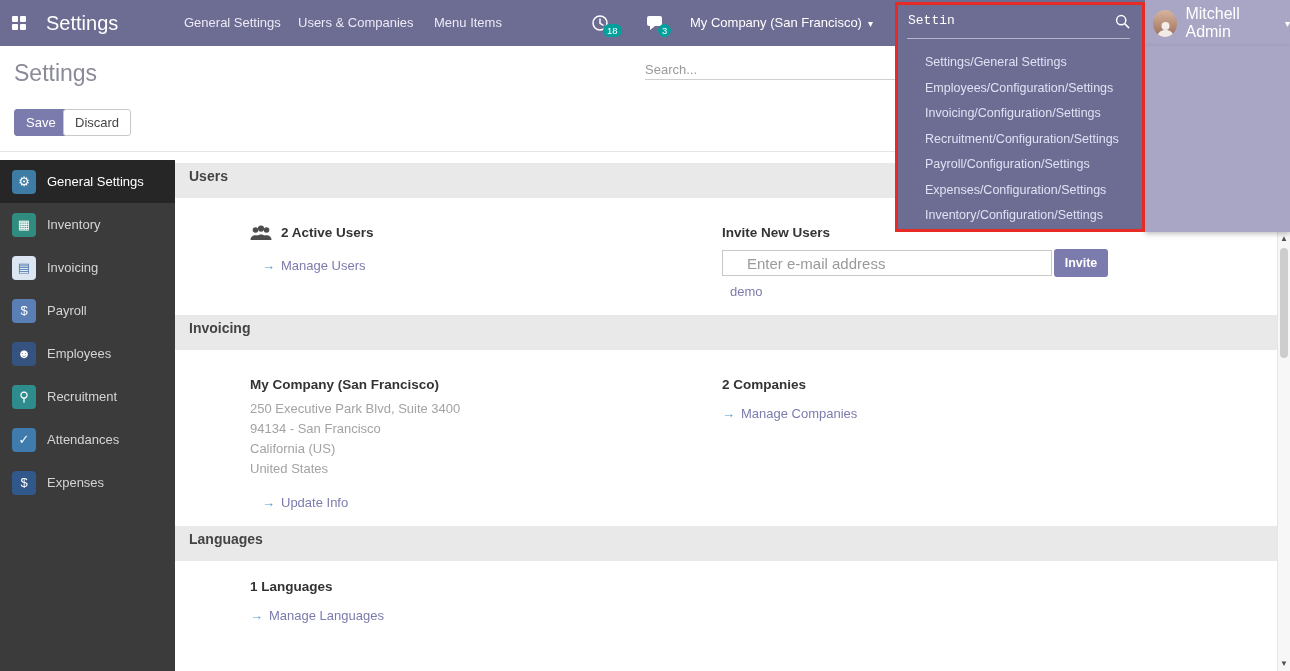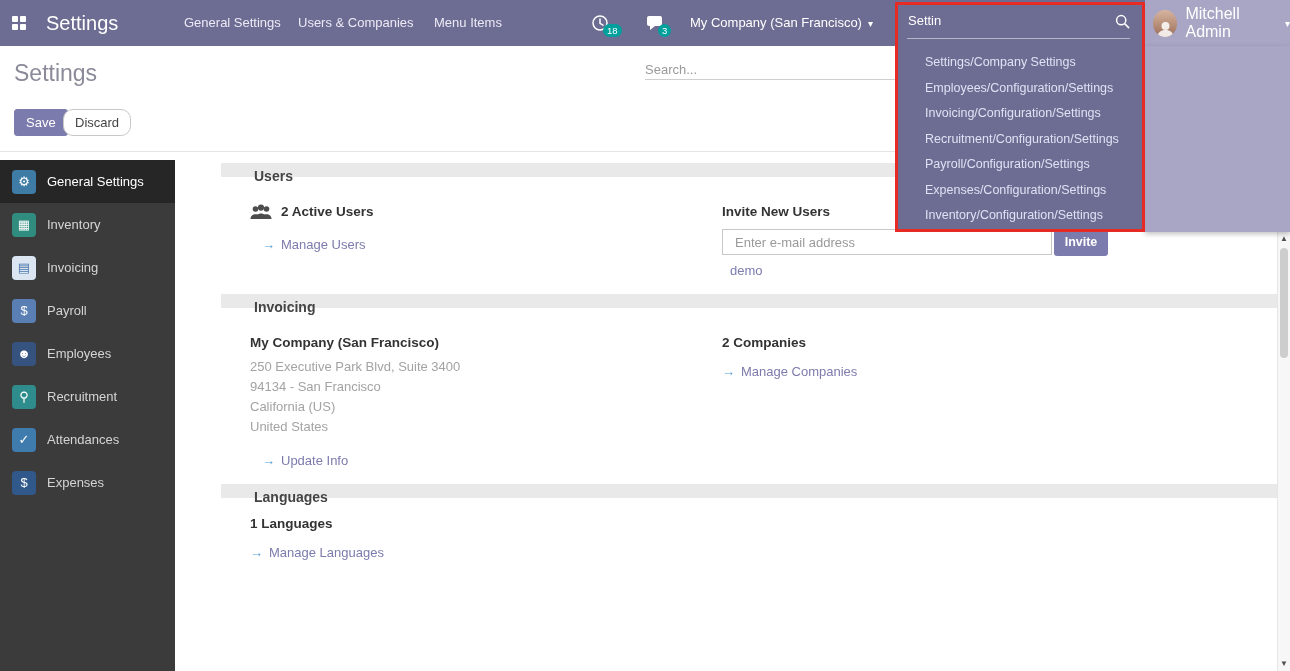--- a/index.html
+++ b/index.html
@@ -32,7 +32,7 @@
 
   
   .search-overlay{position:absolute;left:895px;top:2px;width:250px;height:230px;background:var(--navbar);border:3px solid var(--red);z-index:9;}
-  .sd-query{position:absolute;left:10px;top:8px;width:190px;background:transparent;border:none;outline:none;color:#fff;font-size:13px;font-family:Liberation Sans, sans-serif;}
+  .sd-query{position:absolute;left:10px;top:8px;width:190px;background:transparent;border:none;outline:none;color:#fff;font-size:13px;font-family:Liberation Mono, monospace;}
   .sd-underline{position:absolute;left:9px;right:12px;top:33px;height:1px;background:rgba(255,255,255,.5);}
   .sd-mag{position:absolute;right:12px;top:9px;cursor:pointer;}
   .sd-results{position:absolute;left:0;right:0;top:45px;}

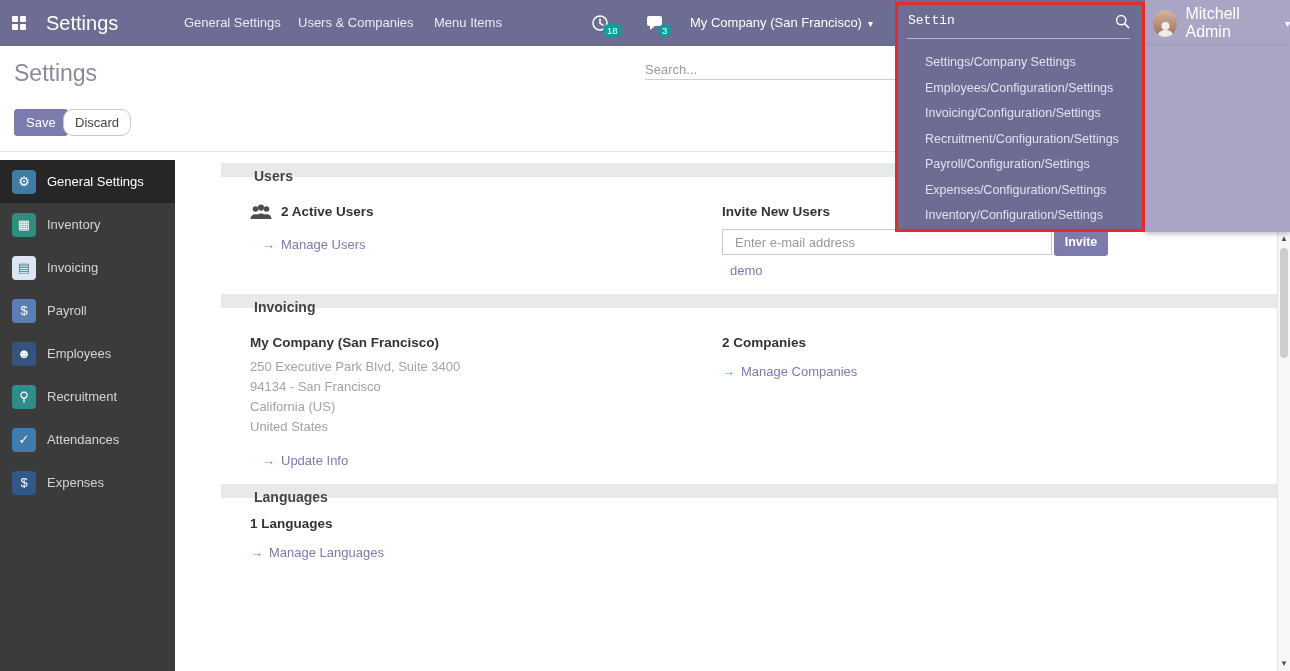--- a/index.html
+++ b/index.html
@@ -257,7 +257,7 @@
       </svg>
   </span>
   <div class="sd-results">
-    <div class="sd-item">Settings/Company Settings</div>
+    <div class="sd-item">Settings/General Settings</div>
     <div class="sd-item">Employees/Configuration/Settings</div>
     <div class="sd-item">Invoicing/Configuration/Settings</div>
     <div class="sd-item">Recruitment/Configuration/Settings</div>

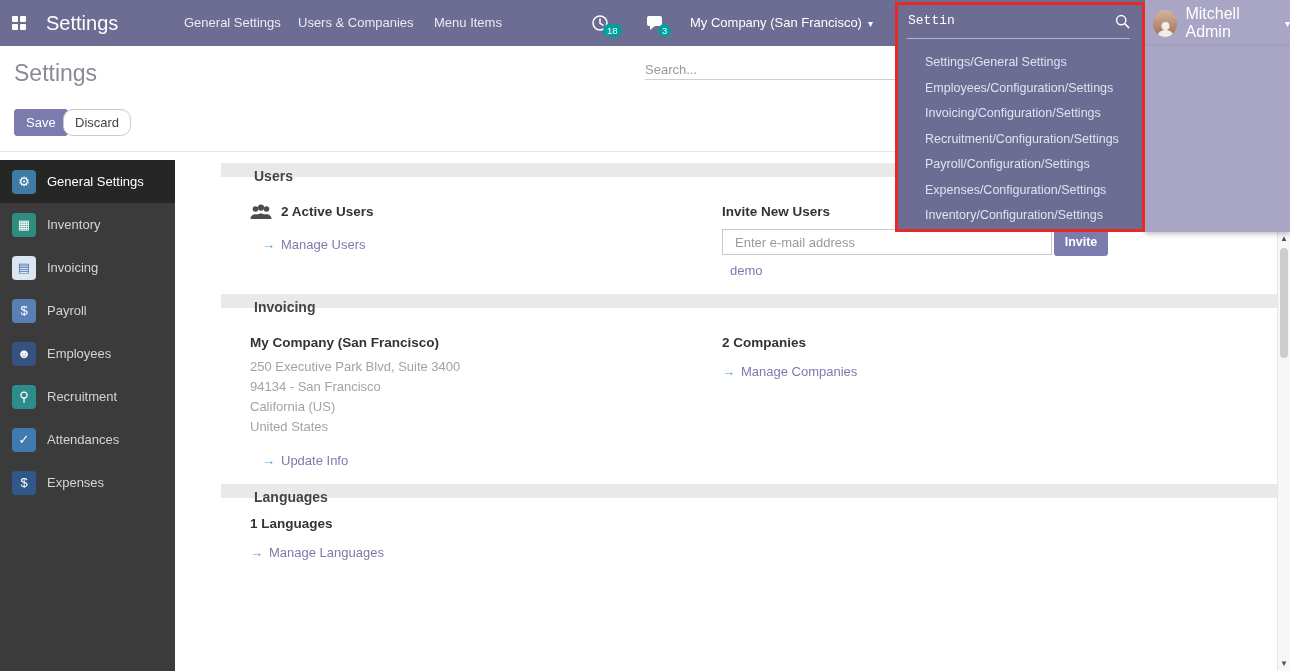--- a/index.html
+++ b/index.html
@@ -43,7 +43,7 @@
   .cp-search{position:absolute;left:645px;top:60px;width:260px;border:none;border-bottom:1px solid #cfcfcf;background:transparent;font-size:13px;color:#555;padding:2px 0;outline:none;font-family:"Liberation Sans",sans-serif;}
   .cp-search::placeholder{color:#9a9a9a;}
   .btn-save{position:absolute;left:14px;top:109px;height:27px;padding:0 11px;background:var(--primary);color:#fff;border:1px solid var(--primary);border-radius:3px;font-size:13px;cursor:pointer;font-family:"Liberation Sans",sans-serif;}
-  .btn-discard{position:absolute;left:63px;top:109px;height:27px;padding:0 11px;background:#fff;color:#444;border:1px solid #c9c9c9;border-radius:10px;font-size:13px;cursor:pointer;font-family:"Liberation Sans",sans-serif;}
+  .btn-discard{position:absolute;left:63px;top:109px;height:27px;padding:0 11px;background:#fff;color:#444;border:1px solid #c9c9c9;border-radius:3px;font-size:13px;cursor:pointer;font-family:"Liberation Sans",sans-serif;}
   .cp-divider{position:absolute;left:0;top:151px;right:13px;height:1px;background:#e5e5e5;}
 
   

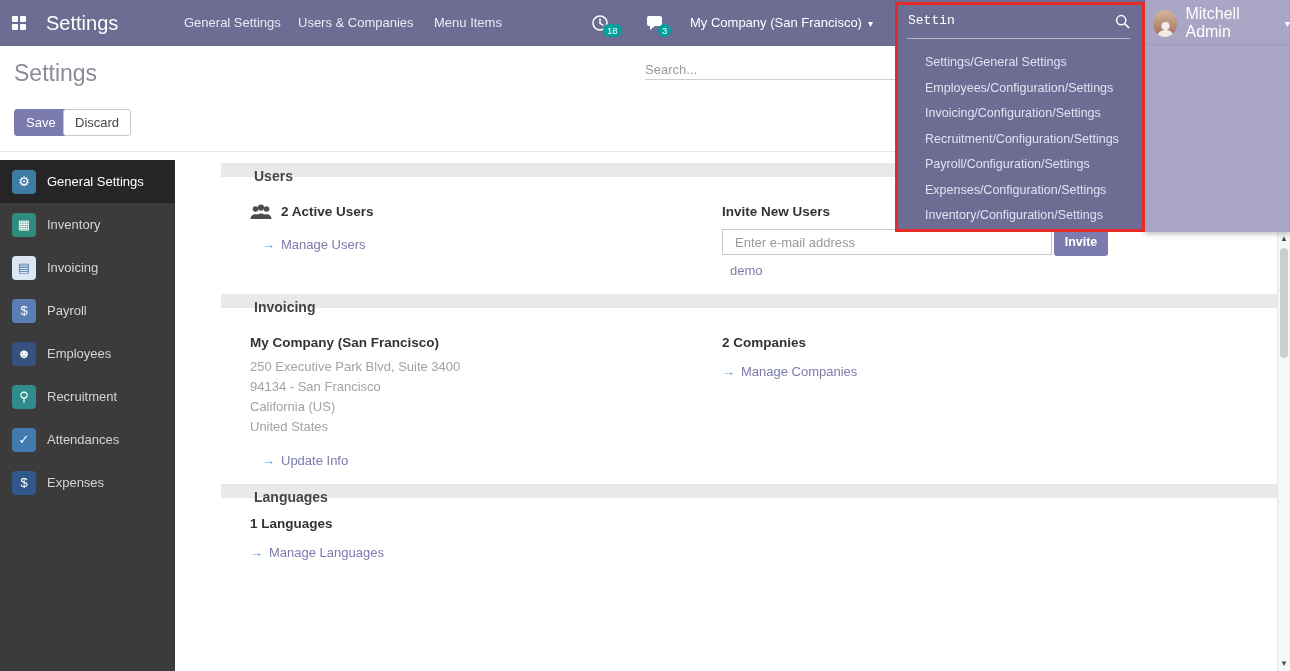--- a/index.html
+++ b/index.html
@@ -57,7 +57,7 @@
 
   
   .content{position:absolute;left:175px;top:160px;right:13px;bottom:0;background:#fff;overflow:hidden;}
-  .sec-header{height:14px;line-height:27px;background:#e9e9e9;padding-left:33px;font-weight:bold;font-size:14px;color:#444;margin-left:46px;}
+  .sec-header{height:35px;line-height:27px;background:#e9e9e9;padding-left:14px;font-weight:bold;font-size:14px;color:#444;}
   .sec-header.first{margin-top:3px;}
   .sec-body{display:flex;padding:27px 0 16px 75px;}
   .col-left{width:472px;flex:0 0 472px;}

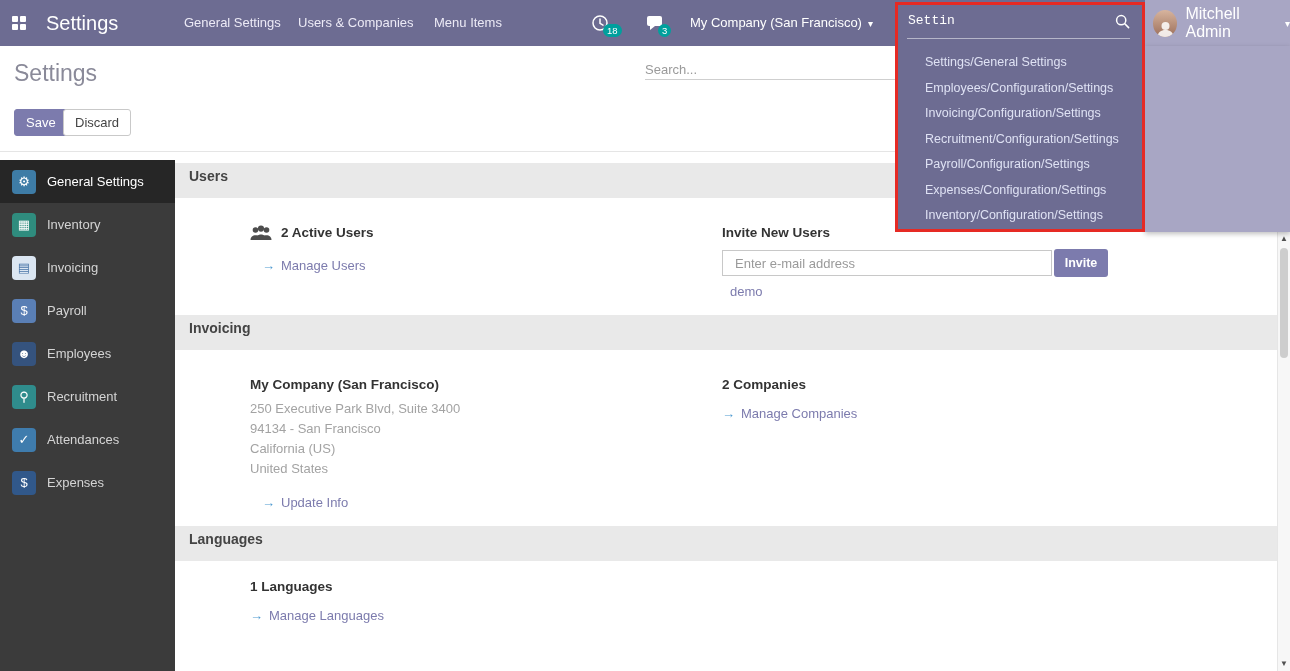--- a/index.html
+++ b/index.html
@@ -69,7 +69,7 @@
   .arrow{color:var(--arrow);font-weight:bold;font-size:13px;}
   .link-text{color:var(--link);font-size:13px;text-align:center;}
   .invite-row{margin-top:9px;display:flex;align-items:center;}
-  .invite-input{width:330px;height:26px;border:1px solid #c8c8c8;padding:0 12px;font-size:13px;color:#555;outline:none;font-family:"Liberation Sans",sans-serif;}
+  .invite-input{width:330px;height:26px;border:1px solid #c8c8c8;padding:0 24px;font-size:15px;color:#555;outline:none;font-family:"Liberation Sans",sans-serif;}
   .invite-input::placeholder{color:#9a9a9a;}
   .invite-btn{height:28px;width:54px;margin-left:2px;background:var(--primary);color:#fff;border:none;border-radius:3px;font-size:12.5px;font-weight:600;cursor:pointer;font-family:"Liberation Sans",sans-serif;}
   .pending{margin-top:15px;}

